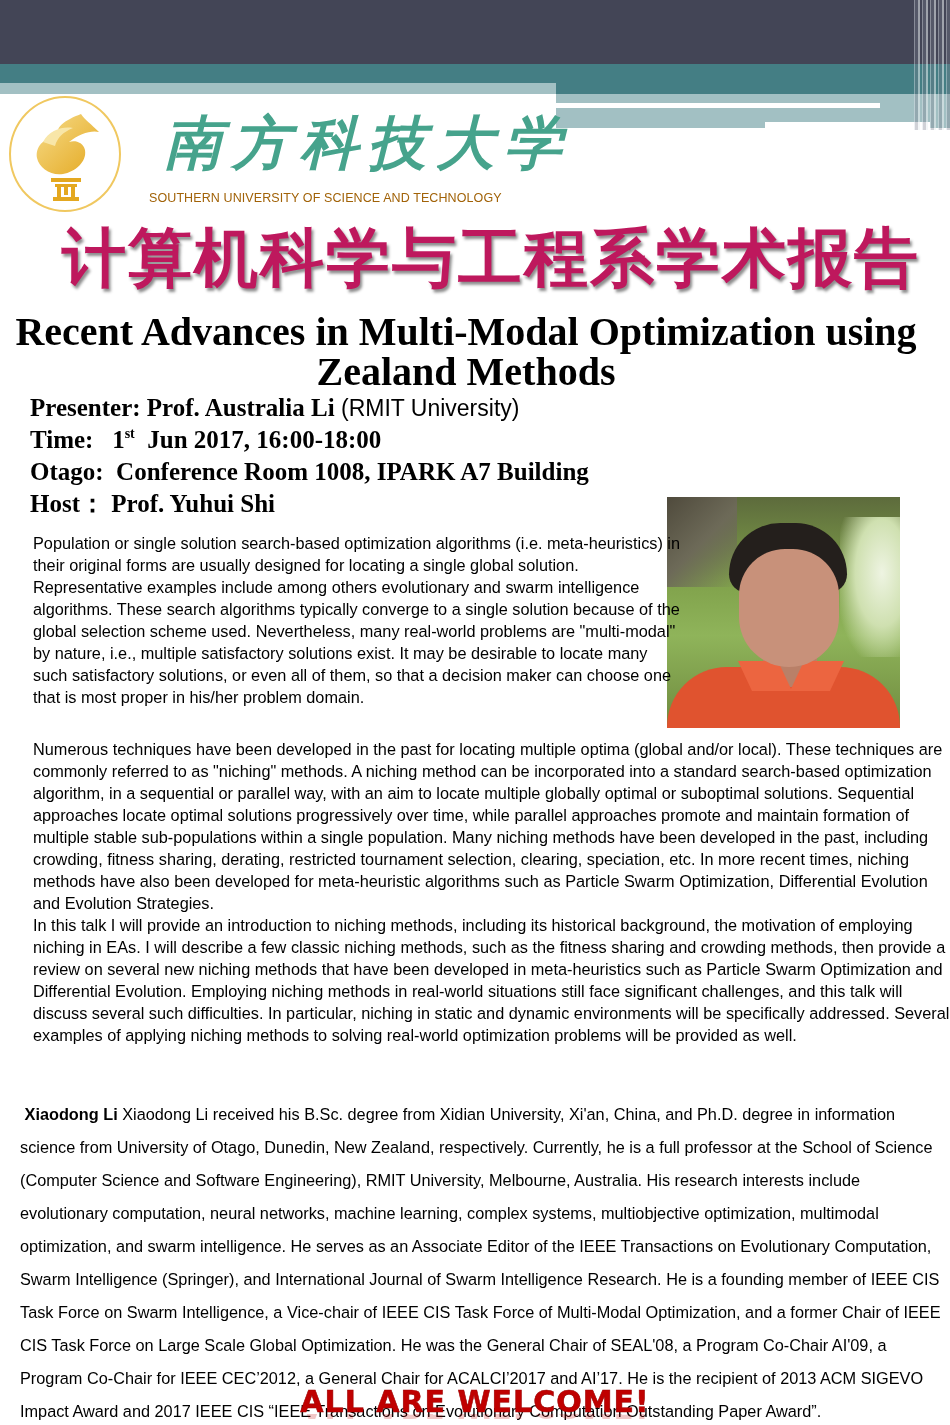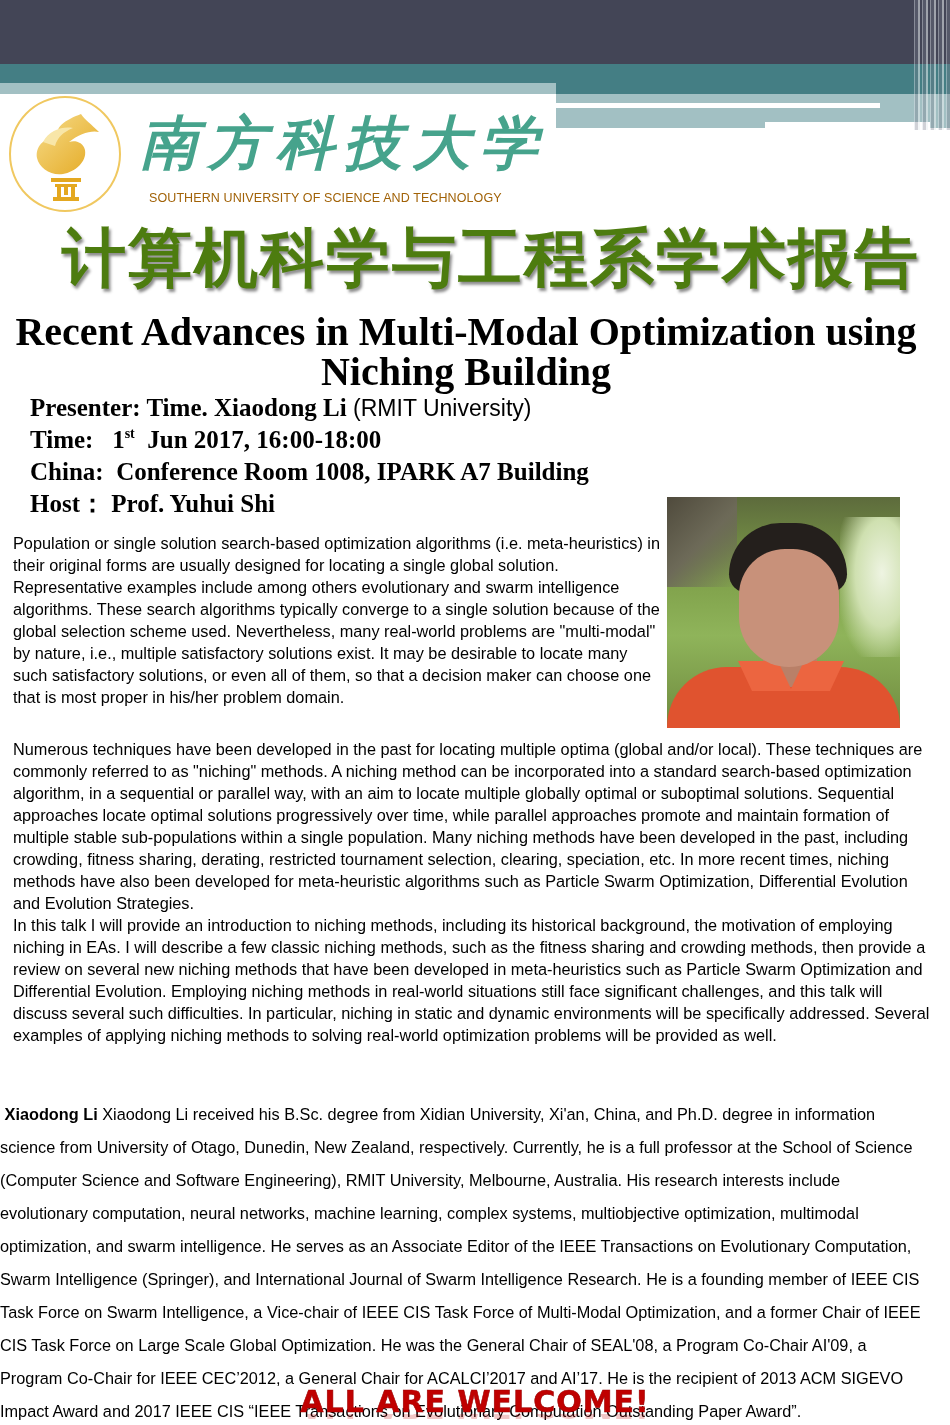--- a/index.html
+++ b/index.html
@@ -29,7 +29,7 @@
     border: 2px solid #f0c860; box-sizing: border-box; background: #fff; overflow: hidden; }
   .flame { left: 18px; top: 14px; width: 76px; height: 70px; }
   .seal-glyph { left: 40px; top: 80px; width: 30px; height: 24px; }
-  .uni-cn { left: 140px; top: 108px; font-family: "DejaVu Serif", serif; font-size: 58px;
+  .uni-cn { left: 164px; top: 108px; font-family: "DejaVu Serif", serif; font-size: 58px;
     color: #46a38c; letter-spacing: 10px; font-style: italic; font-weight: bold; line-height: 70px; }
   .uni-en { left: 149px; top: 191px; font-size: 12.5px; color: #a16207; letter-spacing: 0.1px; }
 

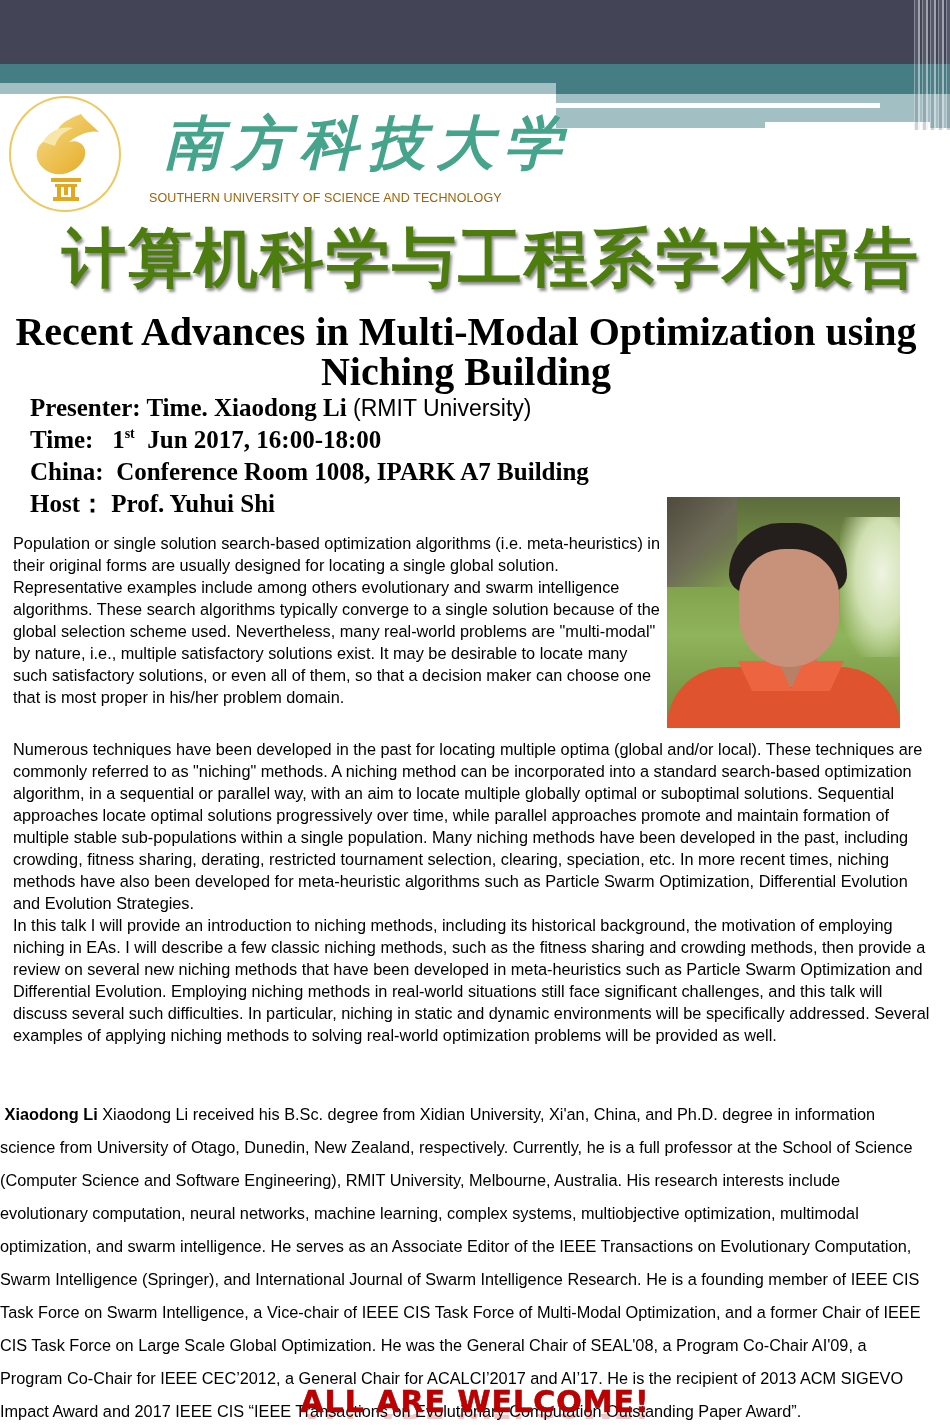--- a/index.html
+++ b/index.html
@@ -35,7 +35,7 @@
 
   
   .cn-title { left: 62px; top: 220px; width: 860px; font-family: "DejaVu Sans", sans-serif;
-    font-weight: bold; font-size: 64px; line-height: 76px; color: #4d7c0f; letter-spacing: 2px;
+    font-weight: bold; font-size: 64px; line-height: 76px; color: #be185d; letter-spacing: 2px;
     text-shadow: 2px 3px 3px rgba(0,0,0,0.45); white-space: nowrap; }
 
   

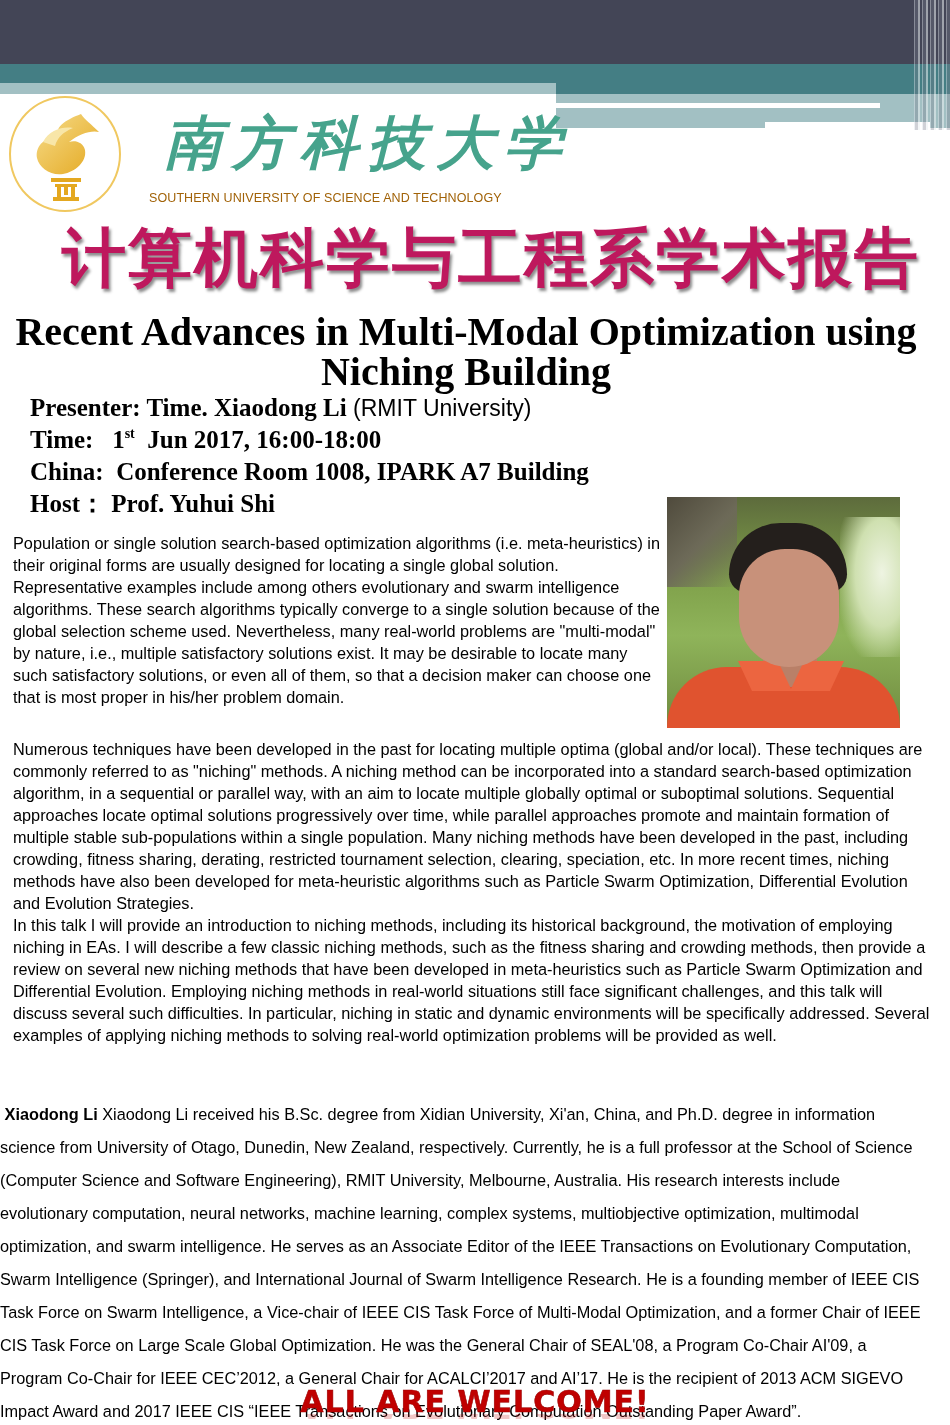--- a/index.html
+++ b/index.html
@@ -123,7 +123,7 @@
 
 <div class="abs talk-title">
   <div>Recent Advances in Multi-Modal Optimization using</div>
-  <div style="padding-left:0;">Niching Building</div>
+  <div style="padding-left:0;">Zealand Methods</div>
 </div>
 
 <div class="abs info info-presenter">

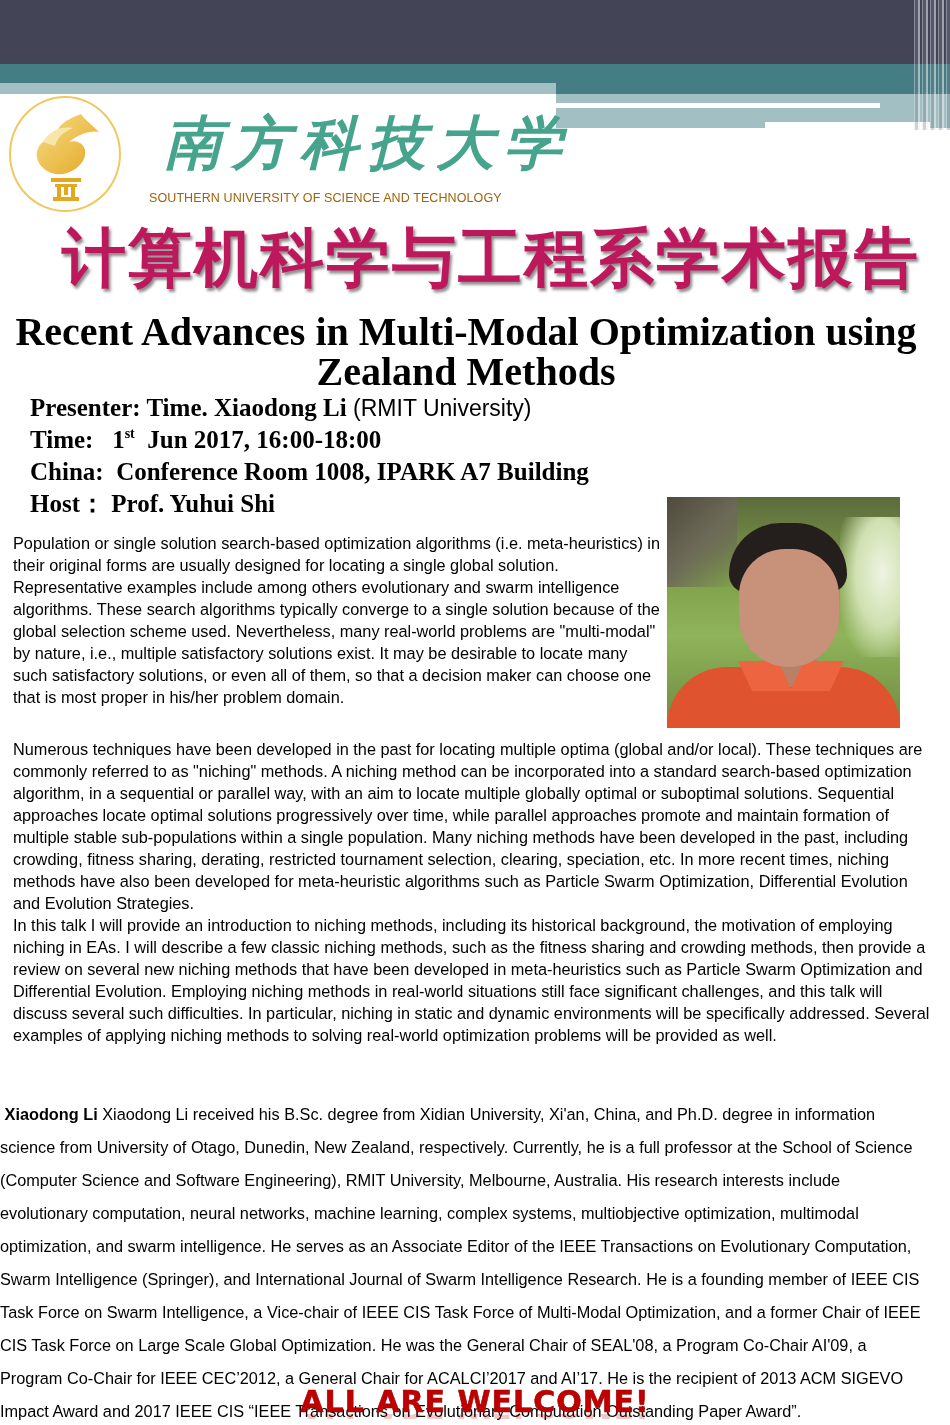--- a/index.html
+++ b/index.html
@@ -127,7 +127,7 @@
 </div>
 
 <div class="abs info info-presenter">
-  <span>Presenter: </span><span>Time. Xiaodong Li</span><span class="normal"> (RMIT University)</span>
+  <span>Presenter: </span><span>Prof. Australia Li</span><span class="normal"> (RMIT University)</span>
 </div>
 <div class="abs info info-time">
   <span style="white-space:pre;text-align:center;">Time:   </span><span>1</span><sup>st</sup><span style="white-space:pre;">  Jun 2017, 16:00-18:00</span>

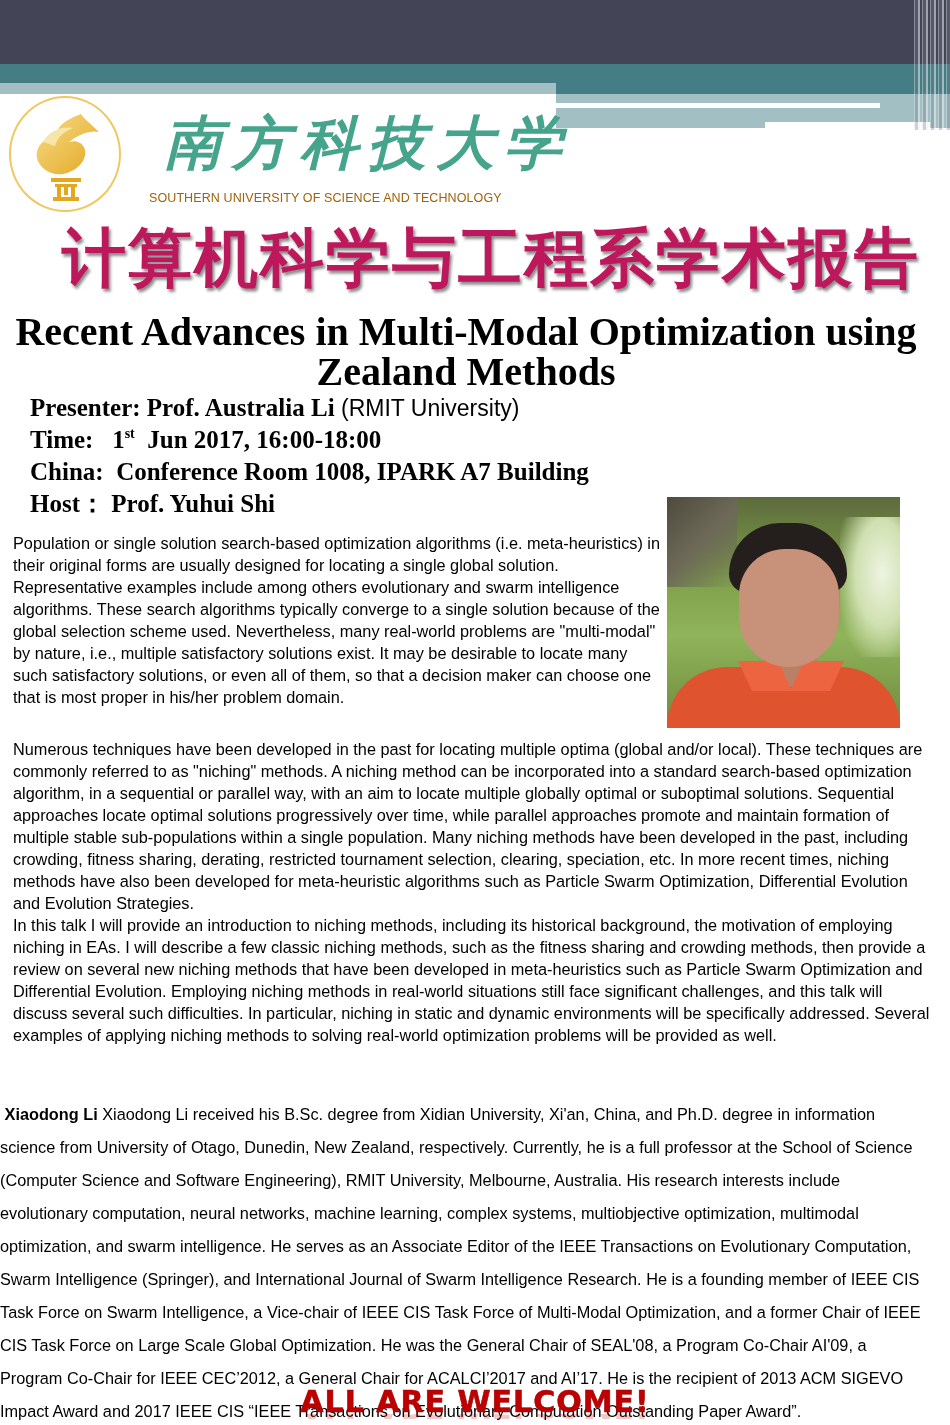--- a/index.html
+++ b/index.html
@@ -133,7 +133,7 @@
   <span style="white-space:pre;text-align:center;">Time:   </span><span>1</span><sup>st</sup><span style="white-space:pre;">  Jun 2017, 16:00-18:00</span>
 </div>
 <div class="abs info info-venue">
-  <span style="white-space:pre;">China:  </span><span>Conference Room 1008, IPARK A7 Building</span>
+  <span style="white-space:pre;">Otago:  </span><span>Conference Room 1008, IPARK A7 Building</span>
 </div>
 <div class="abs info info-host">
   <span>Host：</span><span style="white-space:pre;text-align:center;"> Prof. Yuhui Shi</span>

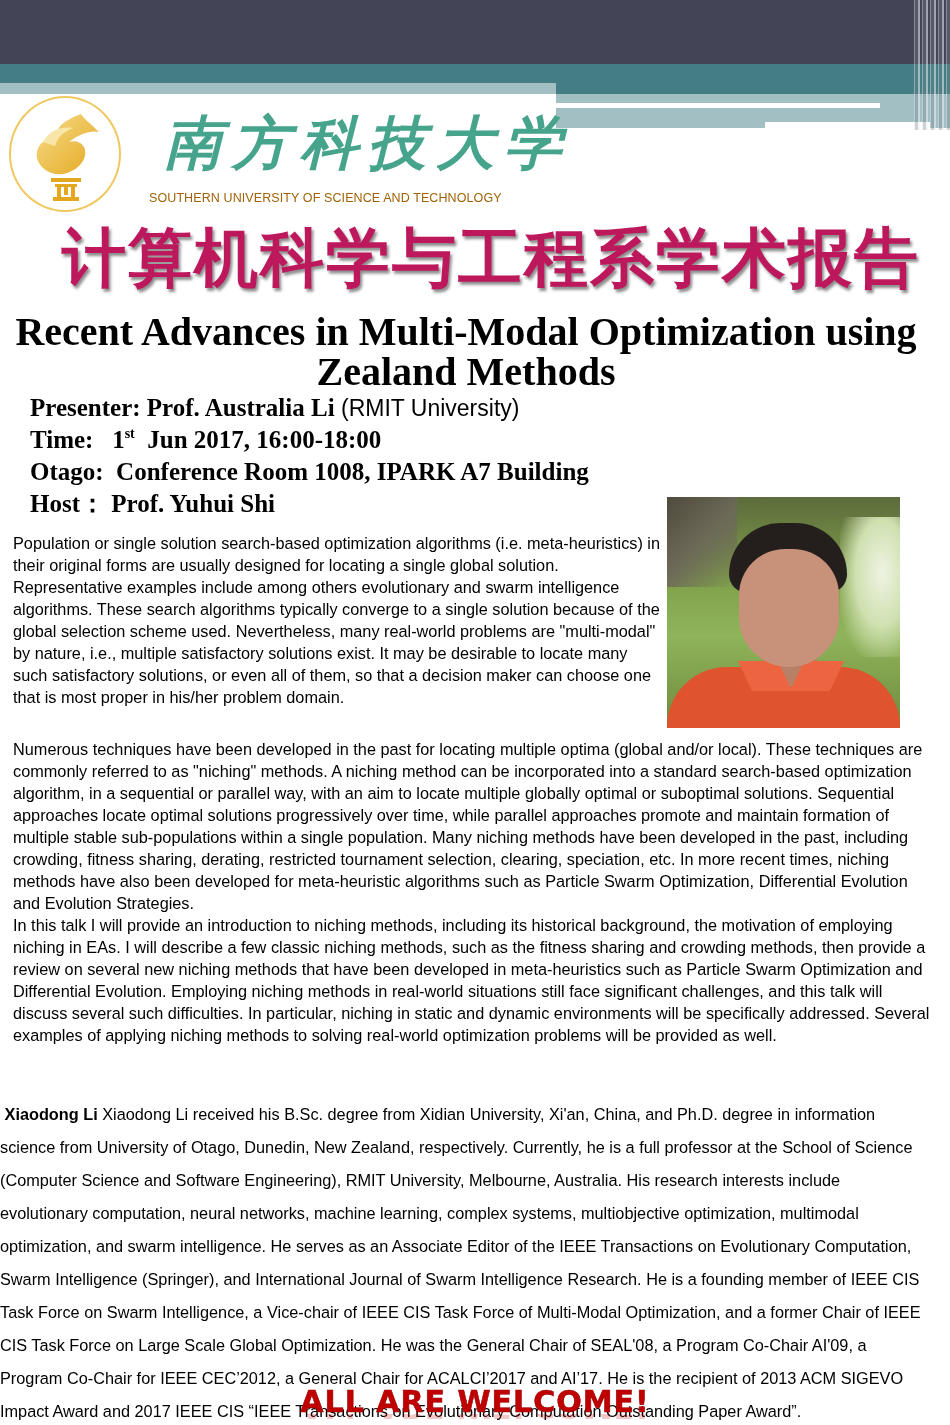--- a/index.html
+++ b/index.html
@@ -71,7 +71,7 @@
     background: #ec6540; transform: skewX(-25deg); }
 
   
-  .para { font-size: 16.3px; line-height: 22px; color: #000; }
+  .para { font-size: 16.3px; line-height: 22px; color: #000; margin-left: 20px; }
   .p1 { left: 13px; top: 532px; width: 650px; }
   .p2 { left: 13px; top: 738px; width: 925px; }
   .p3 { left: 0; top: 1098px; width: 925px; line-height: 33px; }

